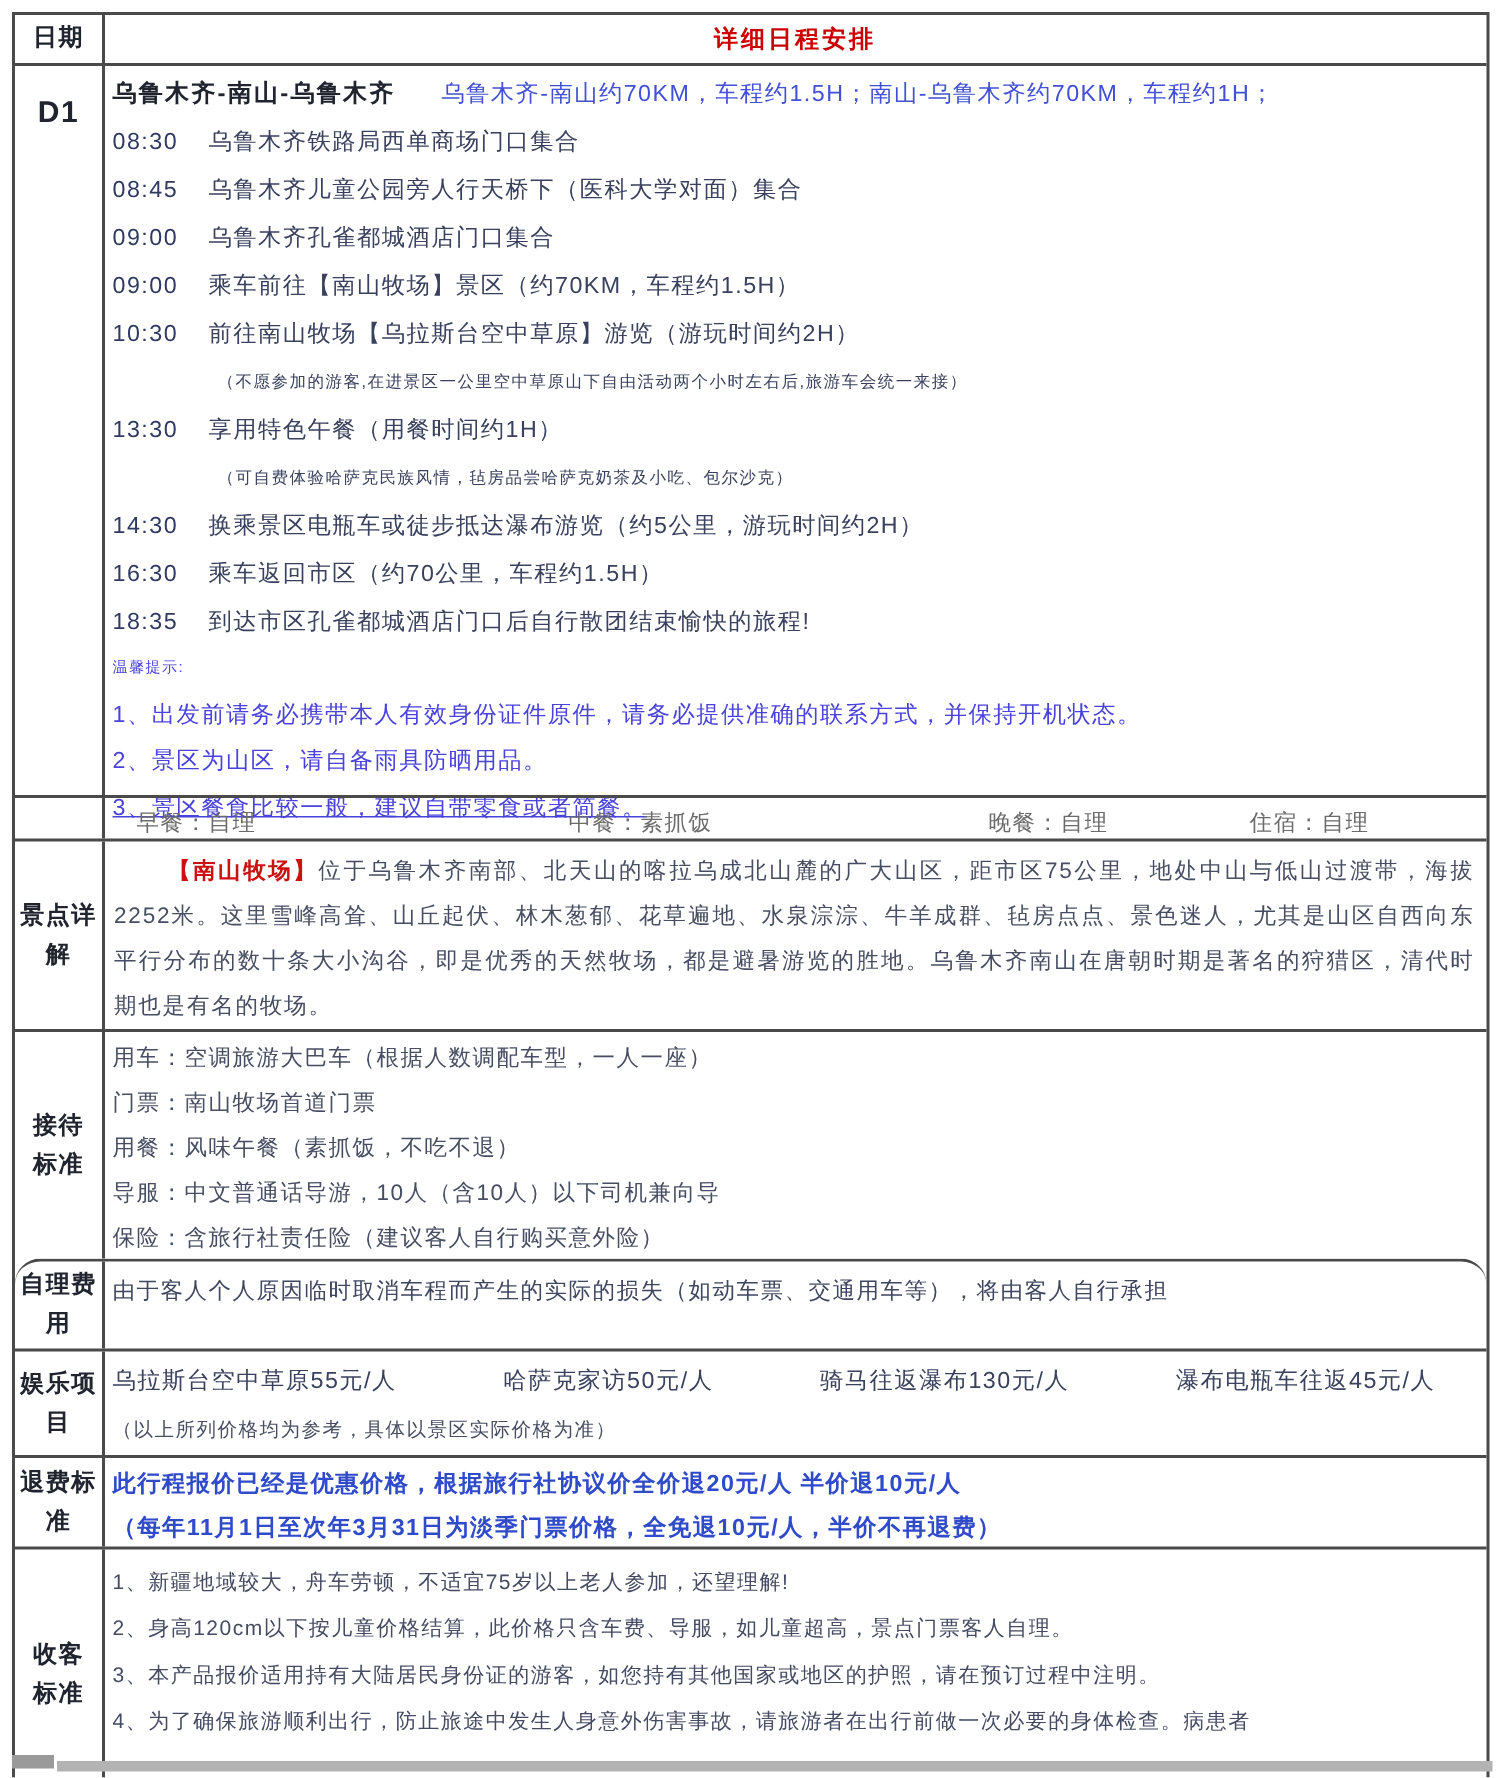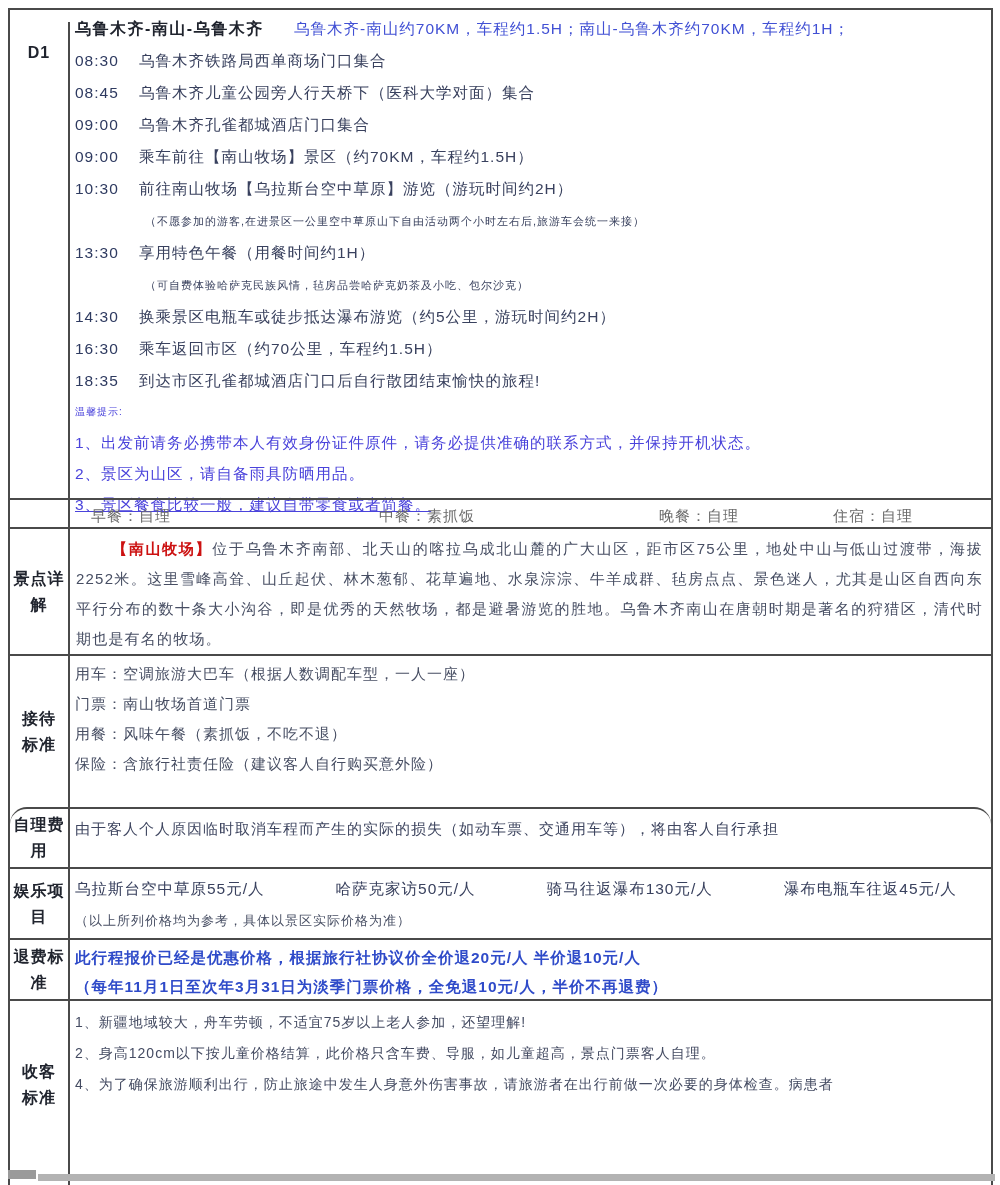--- a/index.html
+++ b/index.html
@@ -91,6 +91,12 @@
 <div class="page">
   <div class="tbl">
 
+    <div class="row hdr-row">
+      <div class="label-cell">日期</div>
+      <div class="content-cell">
+        <span class="hdr-title">详细日程安排</span>
+      </div>
+    </div>
 
     <div class="row d1-row">
       <div class="label-cell d1-label">D1</div>

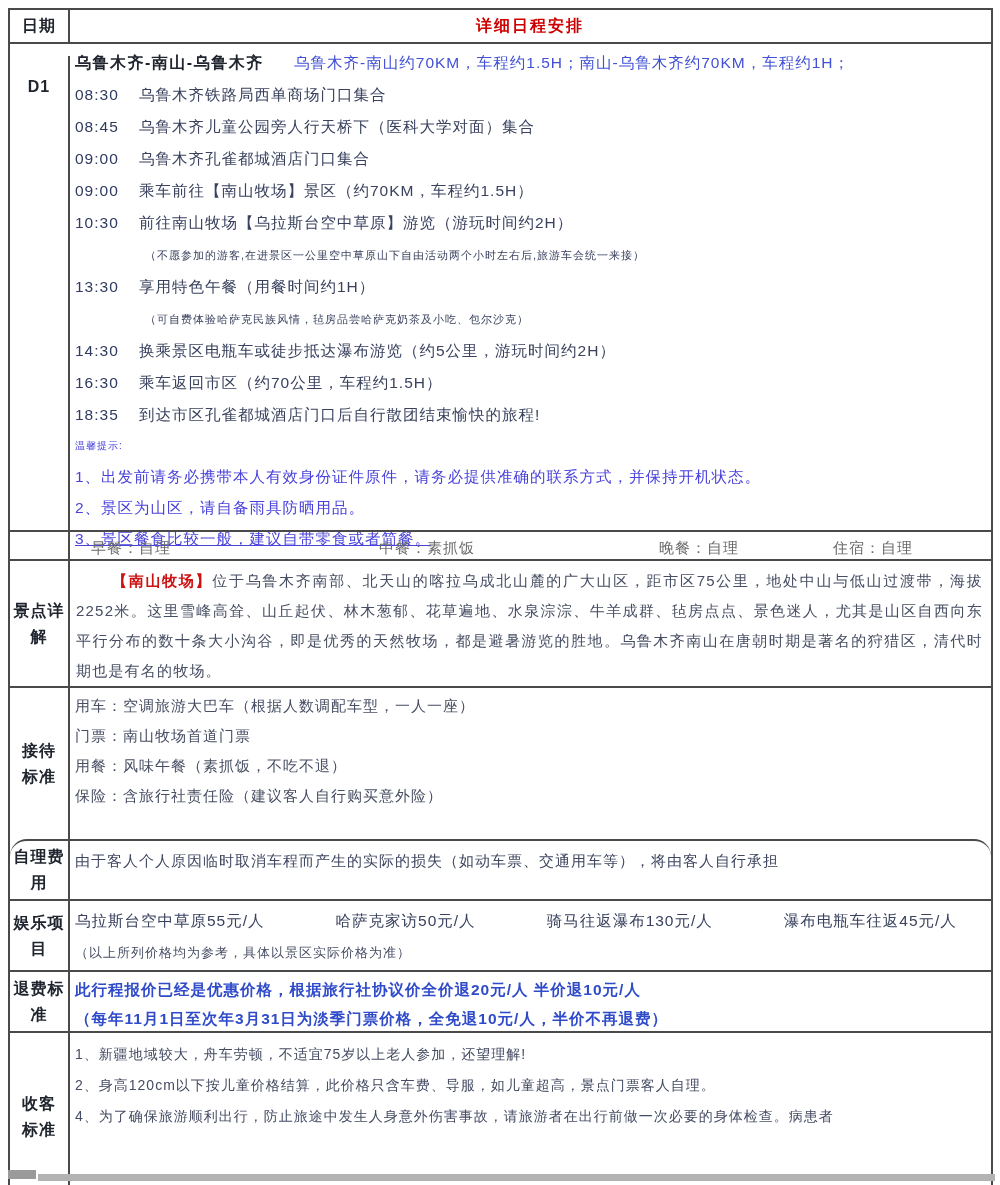--- a/index.html
+++ b/index.html
@@ -31,7 +31,7 @@
 
   
   .d1-row { height:488px; }
-  .d1-label { justify-content:flex-start; padding-top:18px; font-size:16px;margin-top:12px; }
+  .d1-label { justify-content:flex-start; padding-top:18px; font-size:20px; }
   .route-line { line-height:32px; white-space:nowrap; }
   .route-title { font-weight:bold; color:#20242e; font-size:16px; letter-spacing:1.5px; }
   .route-info { color:#4150d4; font-size:15.5px; letter-spacing:1px; margin-left:26px; }

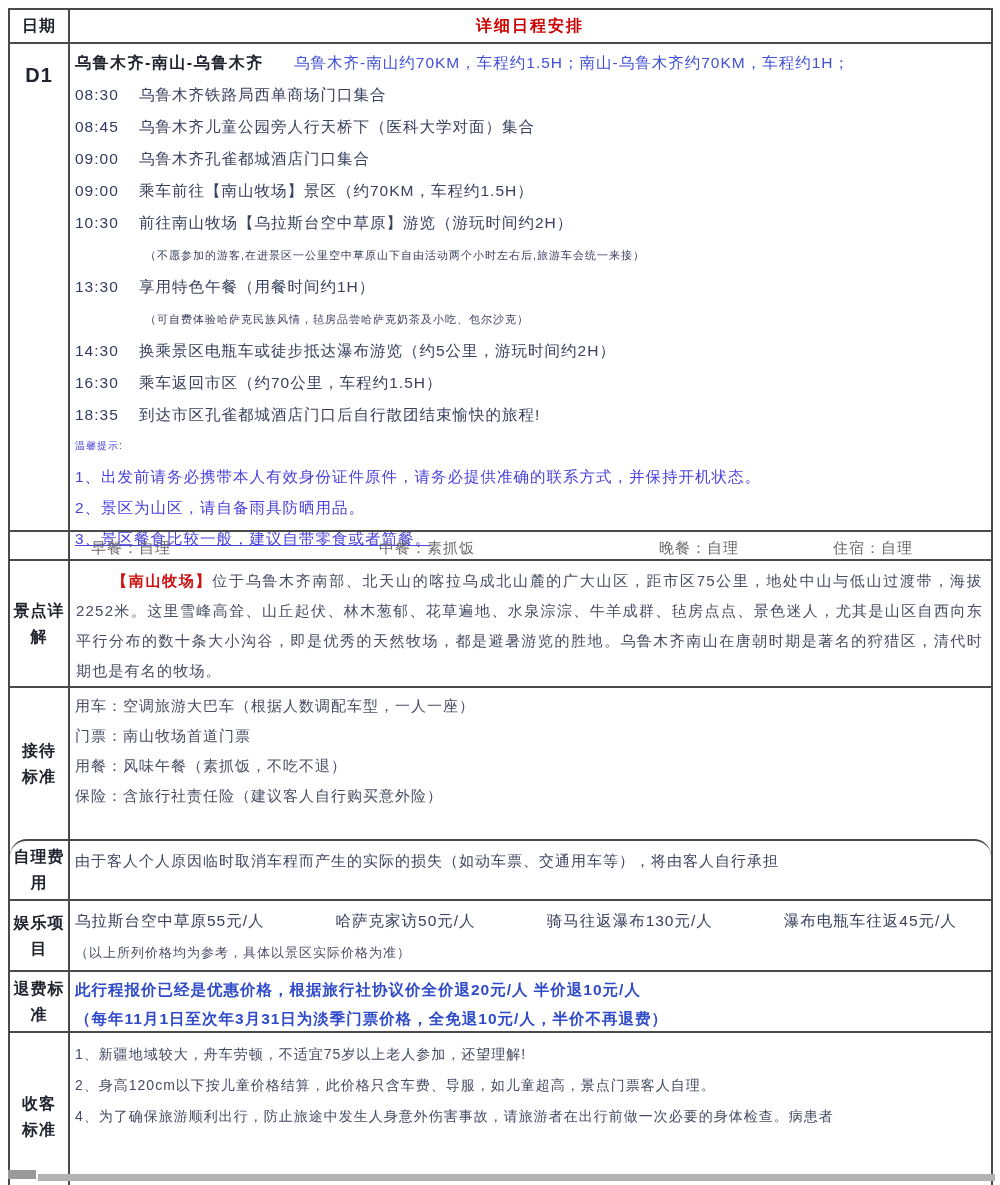--- a/index.html
+++ b/index.html
@@ -178,6 +178,7 @@
         <div class="recept-line">用车：空调旅游大巴车（根据人数调配车型，一人一座）</div>
         <div class="recept-line">门票：南山牧场首道门票</div>
         <div class="recept-line">用餐：风味午餐（素抓饭，不吃不退）</div>
+        <div class="recept-line">导服：中文普通话导游，10人（含10人）以下司机兼向导</div>
         <div class="recept-line">保险：含旅行社责任险（建议客人自行购买意外险）</div>
       </div>
     </div>

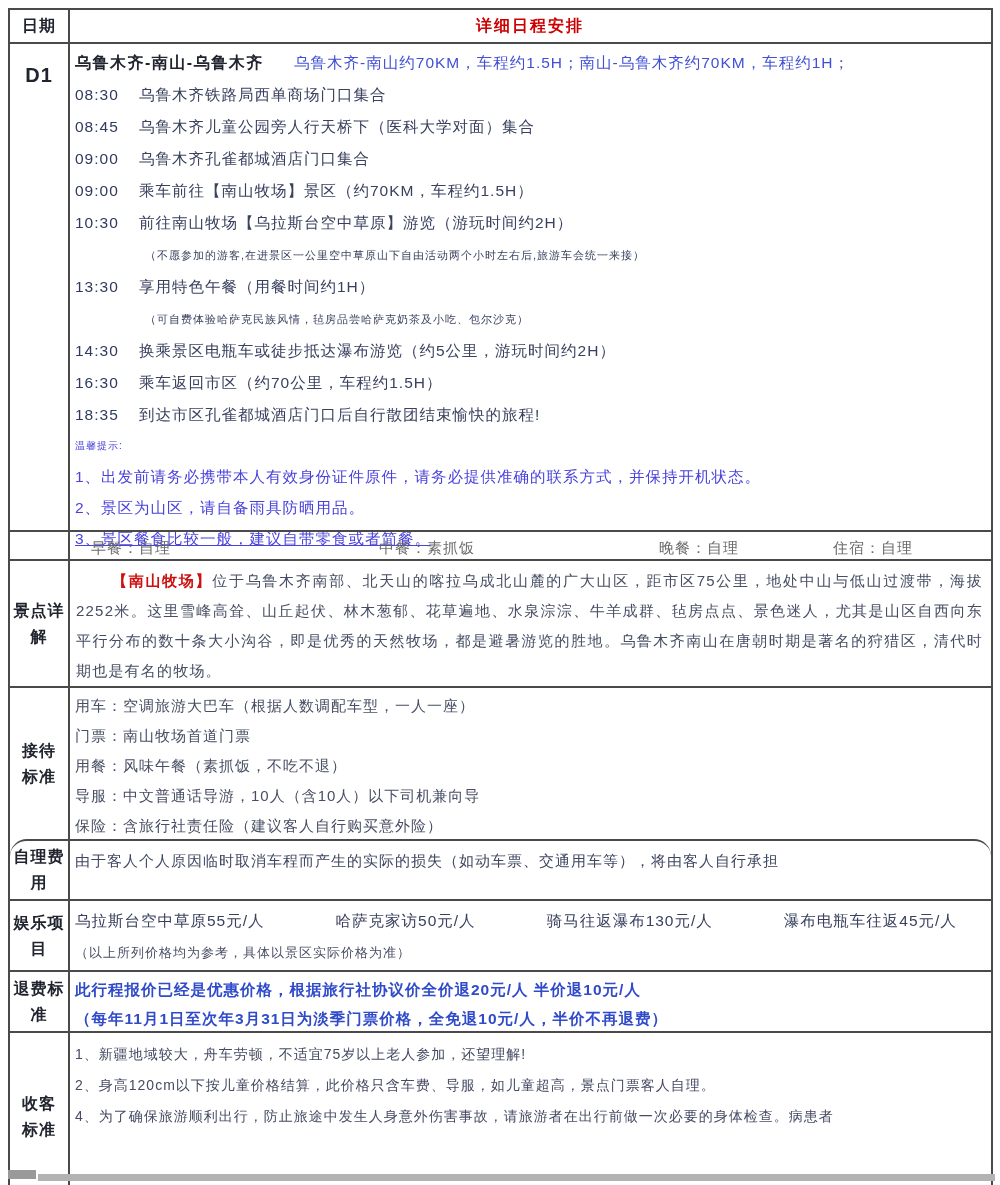--- a/index.html
+++ b/index.html
@@ -228,6 +228,7 @@
       <div class="content-cell">
         <div class="guest-line">1、新疆地域较大，舟车劳顿，不适宜75岁以上老人参加，还望理解!</div>
         <div class="guest-line">2、身高120cm以下按儿童价格结算，此价格只含车费、导服，如儿童超高，景点门票客人自理。</div>
+        <div class="guest-line">3、本产品报价适用持有大陆居民身份证的游客，如您持有其他国家或地区的护照，请在预订过程中注明。</div>
         <div class="guest-line">4、为了确保旅游顺利出行，防止旅途中发生人身意外伤害事故，请旅游者在出行前做一次必要的身体检查。病患者</div>
       </div>
     </div>

